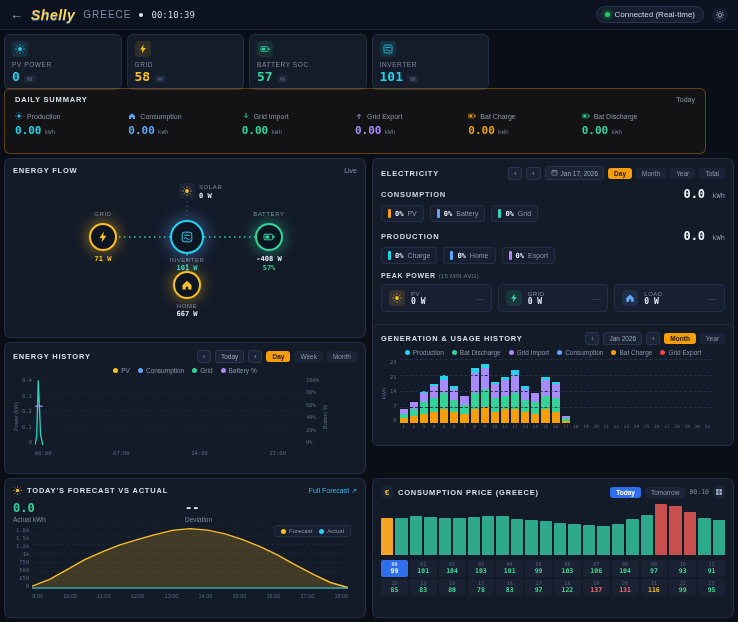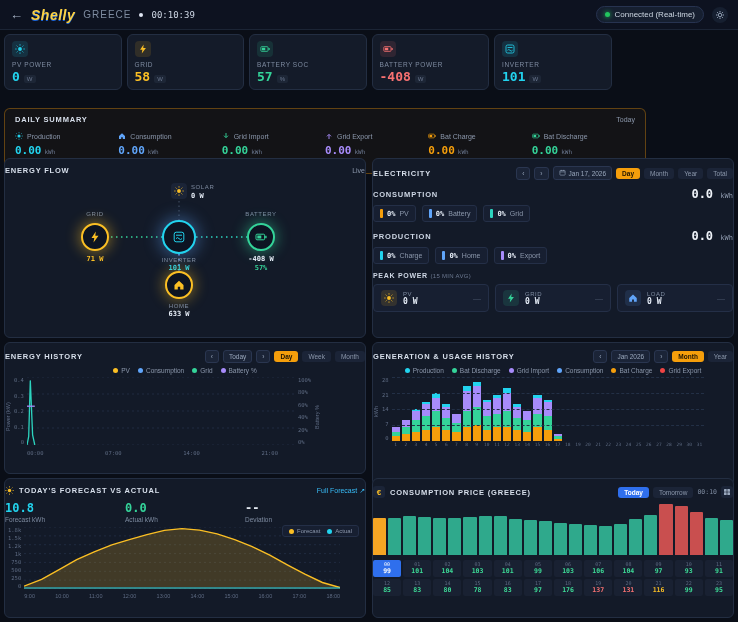--- a/index.html
+++ b/index.html
@@ -215,16 +215,6 @@
           <span class="cval mono" style="color: rgb(52, 211, 153);">57</span>
           <span class="cunit">%</span>
         </div></div>
-      <div class="card"><span class="itile" style="color: rgb(248, 113, 113); background: rgba(248, 113, 113, 0.12);">
-          <svg viewBox="0 0 12 12">
-            <rect x="1" y="3.2" width="8.6" height="5.6" rx="1" fill="none" stroke="currentColor"></rect>
-            <rect x="10.2" y="4.8" width="1.4" height="2.4" fill="currentColor"></rect>
-            <rect x="2.3" y="4.5" width="4" height="3" fill="currentColor"></rect>
-          </svg>
-        </span><div class="clab">BATTERY POWER</div><div class="vrow">
-          <span class="cval mono" style="color: rgb(248, 113, 113);">-408</span>
-          <span class="cunit">W</span>
-        </div></div>
       <div class="card"><span class="itile" style="color: rgb(34, 211, 238); background: rgba(34, 211, 238, 0.12);">
           <svg viewBox="0 0 12 12">
             <rect x="1.2" y="1.2" width="9.6" height="9.6" rx="2" fill="none" stroke="currentColor"></rect>

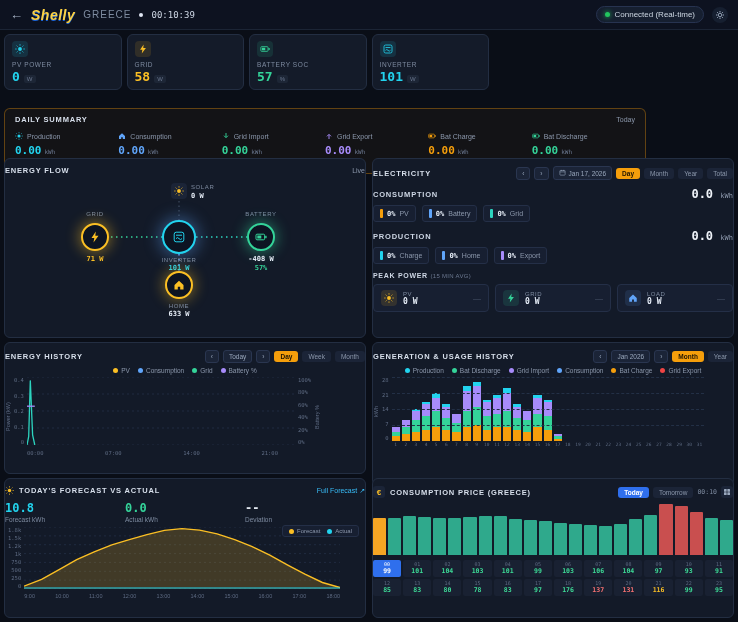--- a/index.html
+++ b/index.html
@@ -32,7 +32,7 @@
   .cunit { font-size:6px; color:#6b7890; background:#1d2636; padding:1px 3px; border-radius:2px; }
 
   
-  #daily-summary { position:absolute; left:4px; top:88px; width:642px; height:66px; background:rgba(245,158,11,0.04); border:1px solid rgba(245,158,11,0.35); border-radius:6px; padding:6px 10px;margin-top:20px; }
+  #daily-summary { position:absolute; left:4px; top:88px; width:702px; height:66px; background:rgba(245,158,11,0.04); border:1px solid rgba(245,158,11,0.35); border-radius:6px; padding:6px 10px; }
   .ds-head { display:flex; justify-content:space-between; align-items:center; }
   .ptitle { font-size:7.5px; font-weight:bold; letter-spacing:.8px; color:#d7dfeb; }
   .ds-period { font-size:7px; color:#8b97ab; }

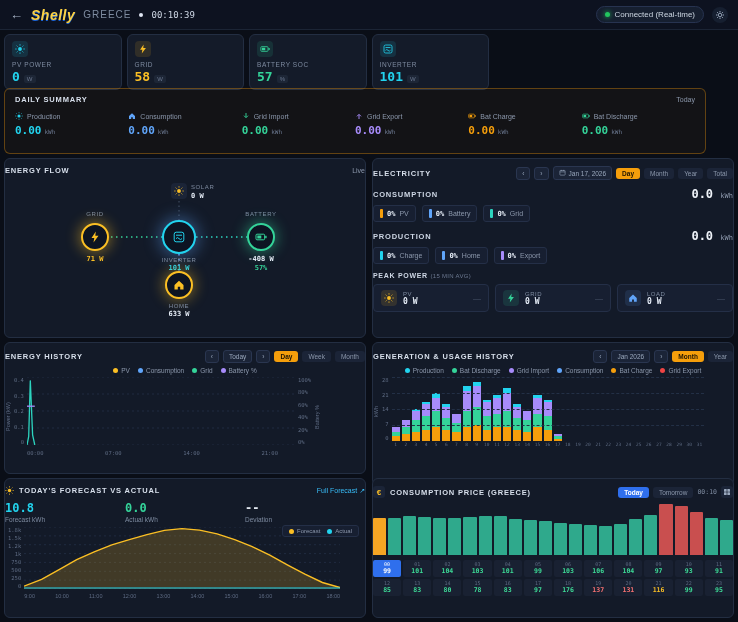--- a/index.html
+++ b/index.html
@@ -43,7 +43,7 @@
   .ds-unit { font-size:6px; color:#6b7890; margin-left:3px; font-weight:normal; }
 
   
-  .panel { position:absolute; background:#131a28; border:1px solid #232e42; border-radius:6px; padding:7px 0; }
+  .panel { position:absolute; background:#131a28; border:1px solid #232e42; border-radius:6px; padding:7px 8px; }
   .phead { display:flex; justify-content:space-between; align-items:center; }
   .pright { display:flex; align-items:center; gap:4px; }
   .chip { background:#1b2437; border:1px solid #2a3650; border-radius:3px; color:#9aa8bd; font-size:6.5px; padding:2px 5px; display:flex; align-items:center; gap:3px; }

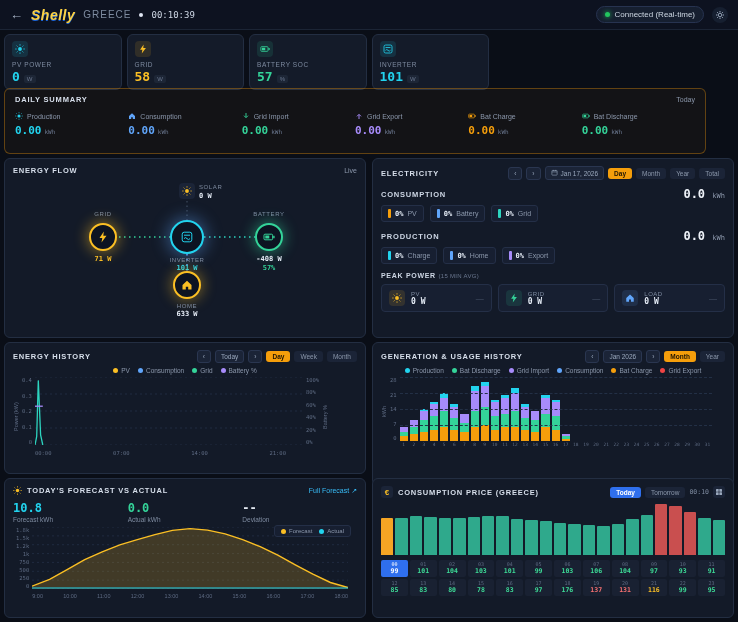--- a/index.html
+++ b/index.html
@@ -369,7 +369,7 @@
           </svg>
         </div>
       <span class="flab" style="left:146px;top:124px;width:56px;">HOME</span>
-      <span class="fval" style="left:146px;top:131px;width:56px;color:#e6edf7;">633 W</span>
+      <span class="fval" style="left:146px;top:131px;width:56px;color:#e6edf7;">667 W</span>
     </div>
   </section>
 

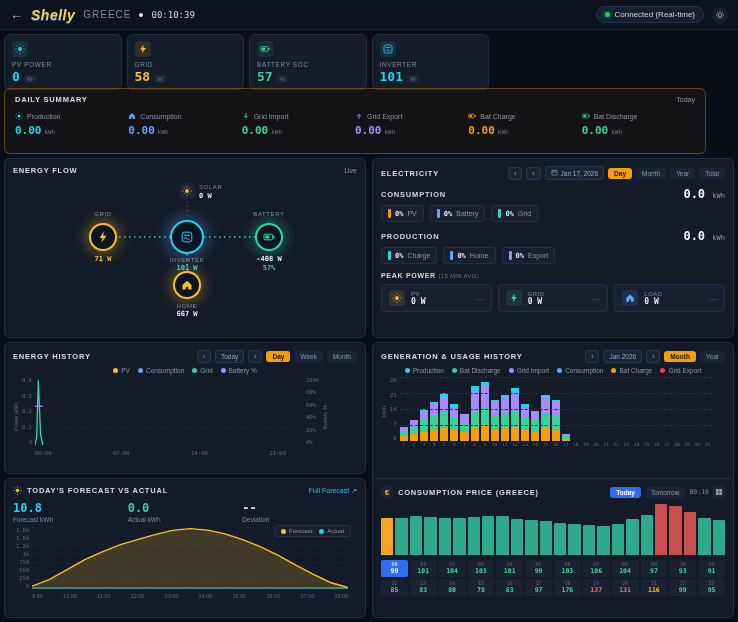--- a/index.html
+++ b/index.html
@@ -97,7 +97,7 @@
   .xticks span { position:absolute; top:1px; }
 
   
-  #generation { left:372px; top:342px; width:362px; height:144px; }
+  #generation { left:372px; top:324px; width:362px; height:122px; }
   #gen-plot { position:relative; width:312px; height:64px; }
   .gridline { position:absolute; left:0; width:100%; border-top:1px dashed #233046; }
   #gen-bars { position:absolute; left:0; top:0; width:100%; height:64px; display:flex; align-items:flex-end; gap:2px; }

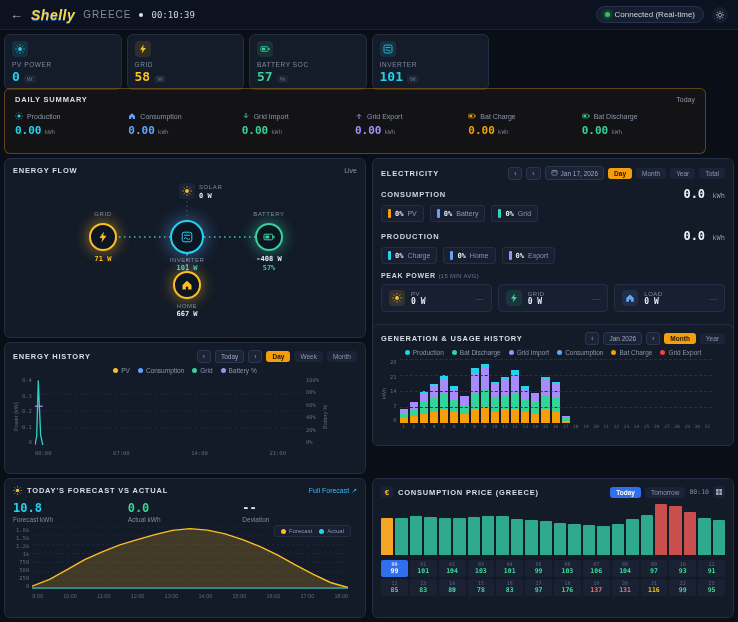--- a/index.html
+++ b/index.html
@@ -782,10 +782,6 @@
     </div>
     <div id="fc-stats">
         <div class="fstat">
-          <div class="fv" style="color: rgb(34, 211, 238);">10.8</div>
-          <div class="fl">Forecast kWh</div>
-        </div>
-        <div class="fstat">
           <div class="fv" style="color: rgb(52, 211, 153);">0.0</div>
           <div class="fl">Actual kWh</div>
         </div>

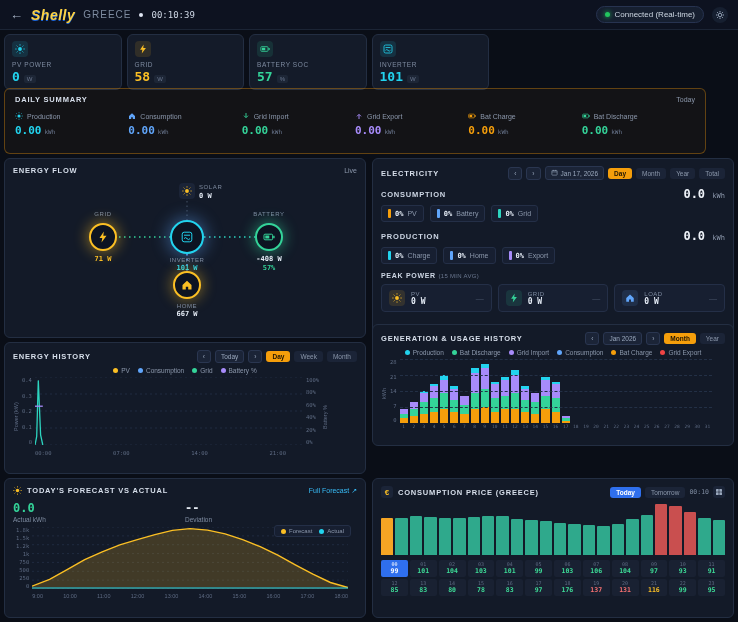--- a/index.html
+++ b/index.html
@@ -968,7 +968,7 @@
             </div>
             <div class="hcell">
               <div class="hh">18</div>
-              <div class="hp" style="color: rgb(61, 220, 151);">176</div>
+              <div class="hp" style="color: rgb(61, 220, 151);">122</div>
             </div>
             <div class="hcell">
               <div class="hh">19</div>

